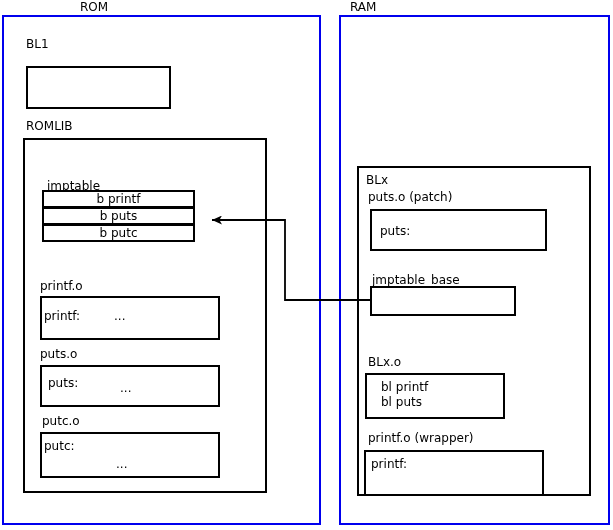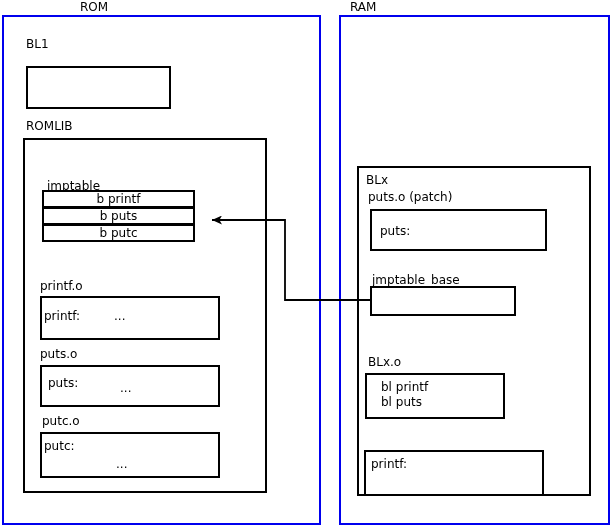--- a/index.html
+++ b/index.html
@@ -149,6 +149,7 @@
     <div class="abs code" style="left:14px; top:20px;">bl puts</div>
   </div>
 
+  <div class="abs caption" style="left:368px; top:432px;">printf.o (wrapper)</div>
   <div class="abs box" style="left:364px; top:450px; width:180px; height:46px;">
     <div class="abs code" style="left:5px; top:5px;">printf:</div>
   </div>

